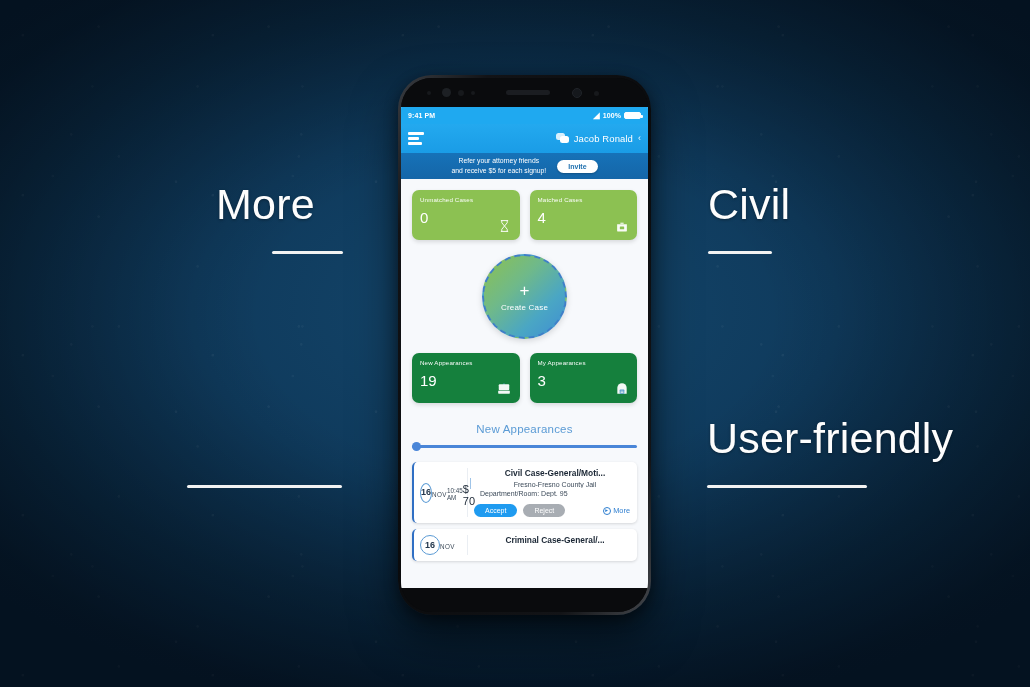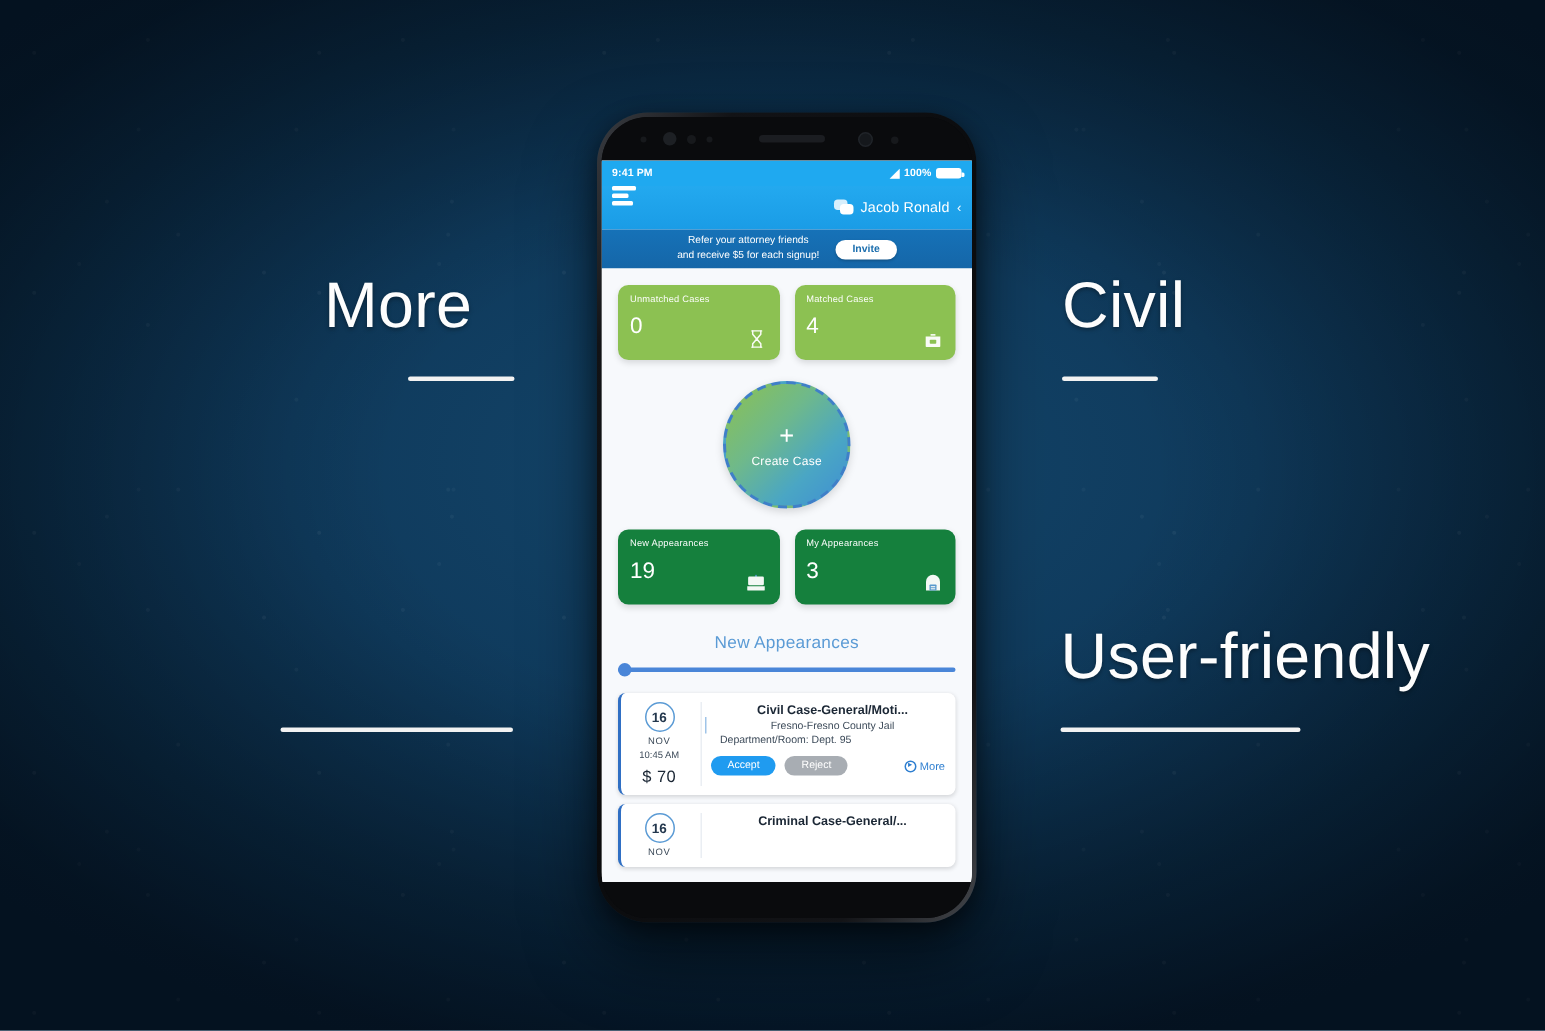--- a/index.html
+++ b/index.html
@@ -174,6 +174,7 @@
     height: 29px;
     background: linear-gradient(180deg, #23a9ef 0%, #1a9ce6 100%);
     display: flex;
+    align-items: center;
     justify-content: space-between;
     padding: 0 7px;
   }

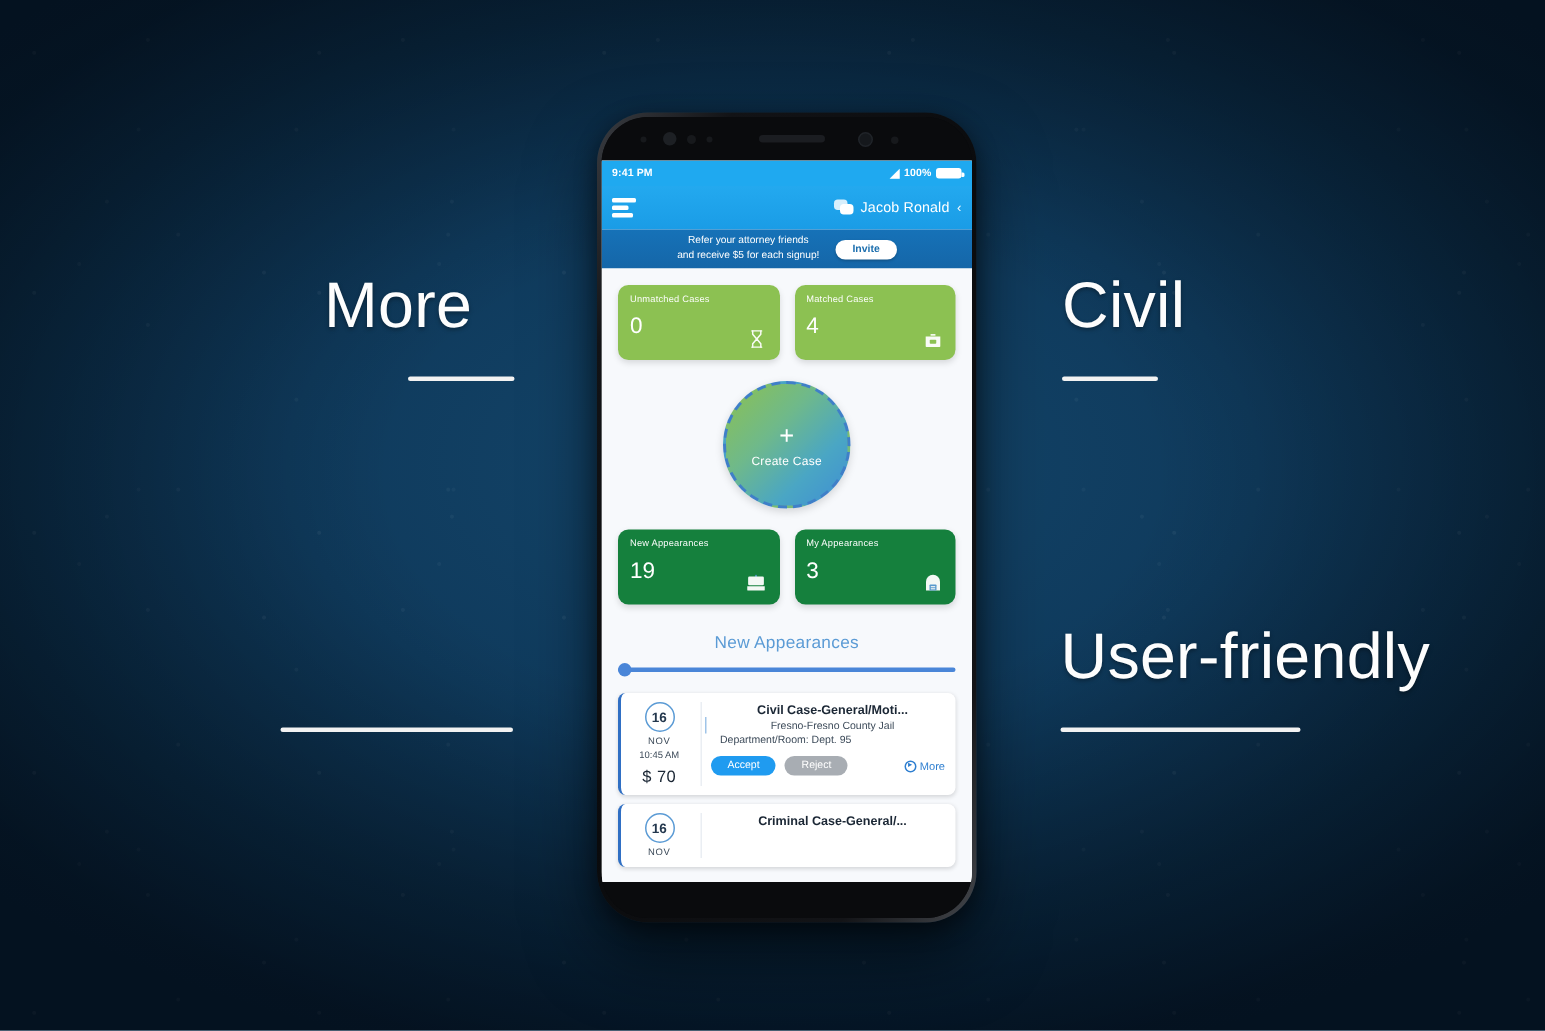--- a/index.html
+++ b/index.html
@@ -309,7 +309,7 @@
   .case-left {
     width: 48px;
     flex: 0 0 48px;
-    display: flex; flex-direction: column; align-items: center;
+    display: flex; flex-direction: row; align-items: center;
     border-right: 1px solid #eaeef3;
     padding-right: 8px;
   }

